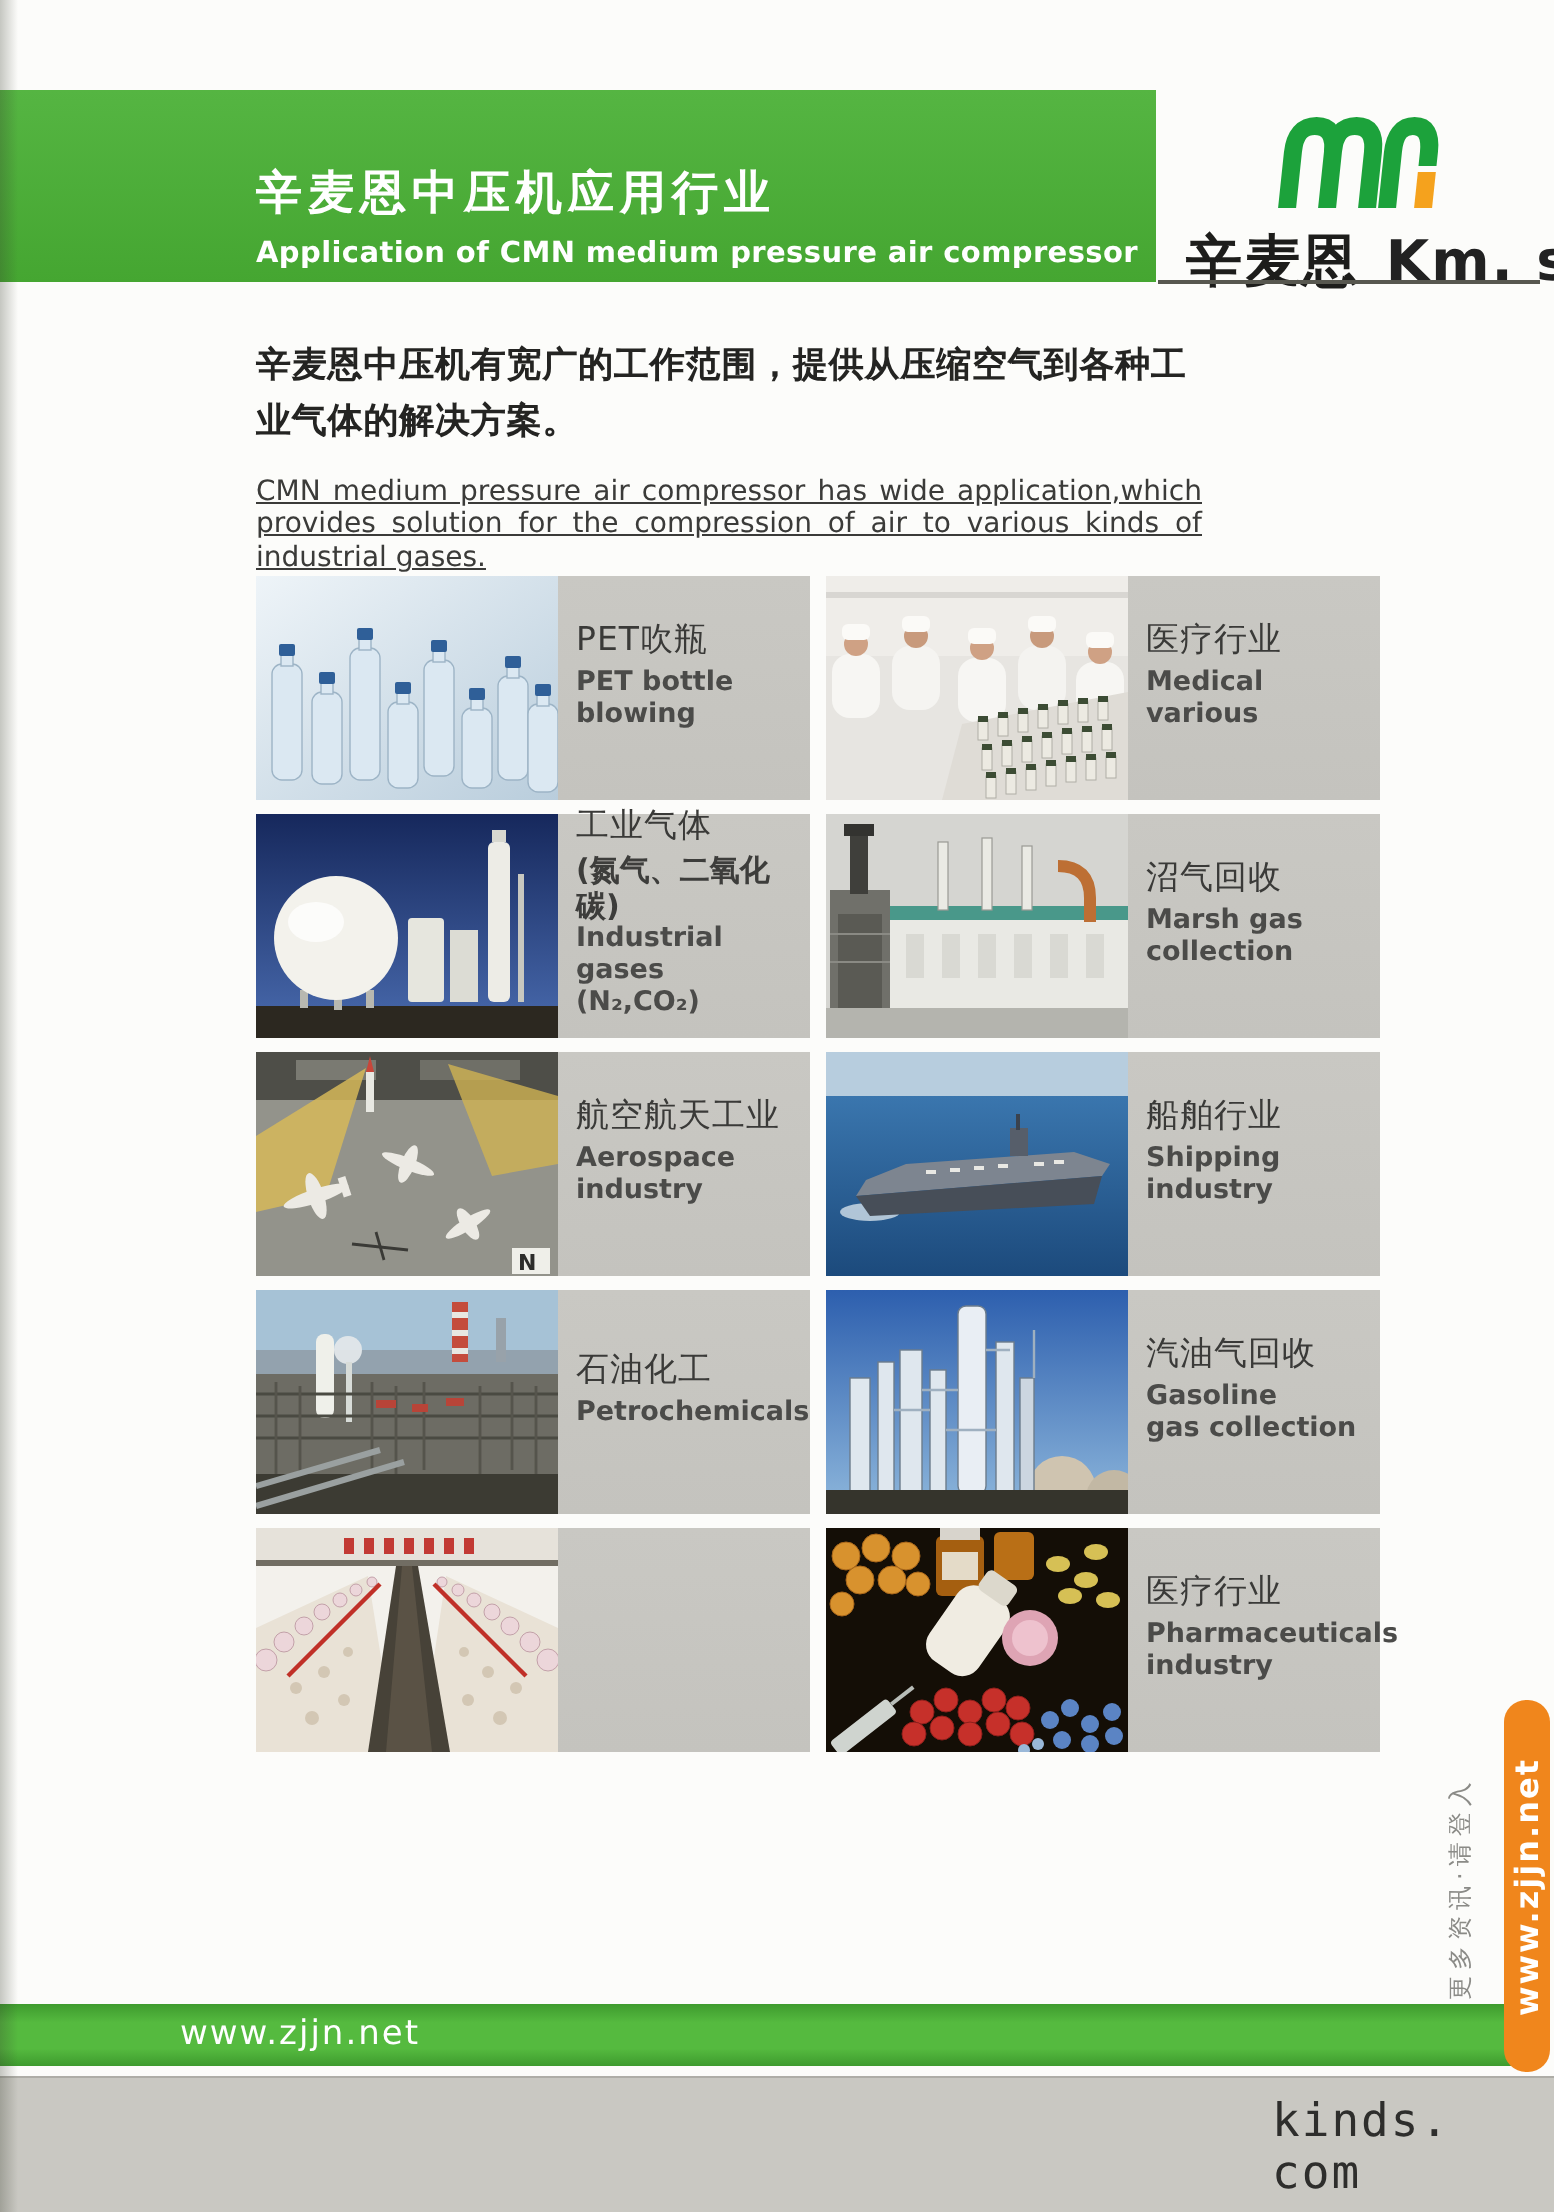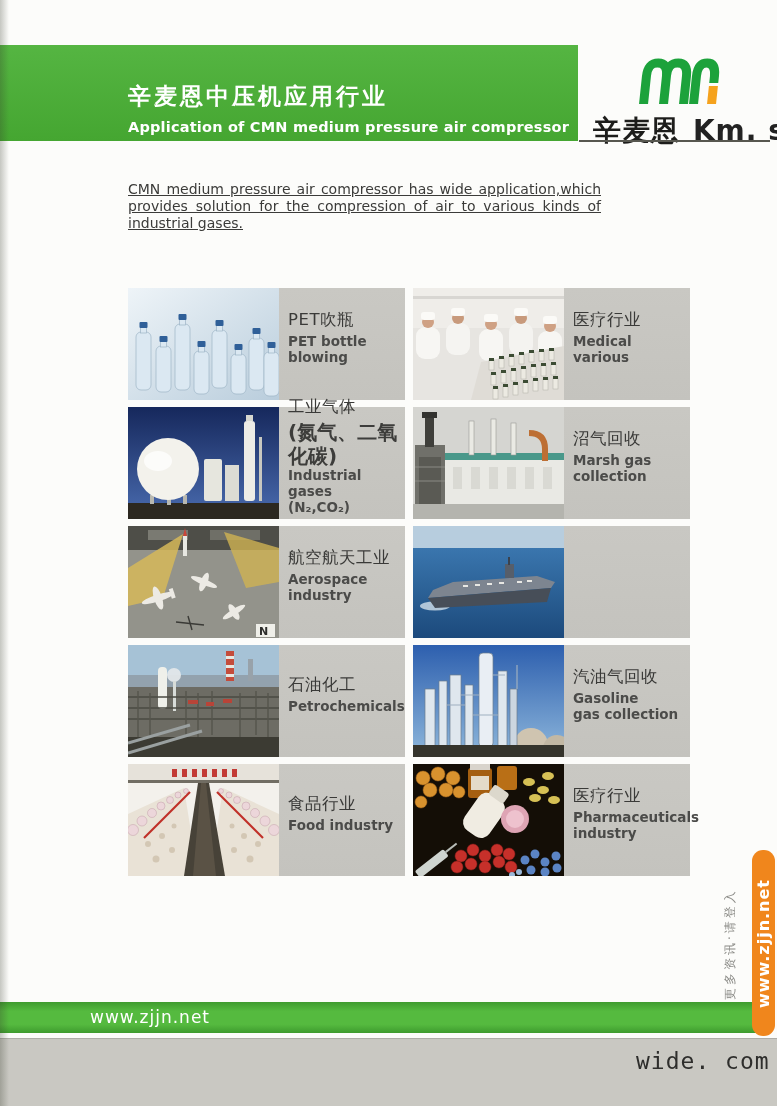--- a/index.html
+++ b/index.html
@@ -90,6 +90,7 @@
   <div class="logo-rule"></div>
 
   <div class="intro">
+    <div class="intro-zh">辛麦恩中压机有宽广的工作范围，提供从压缩空气到各种工业气体的解决方案。</div>
     <div class="intro-en">CMN medium pressure air compressor has wide application,which provides solution for the compression of air to various kinds of industrial gases.</div>
   </div>
 

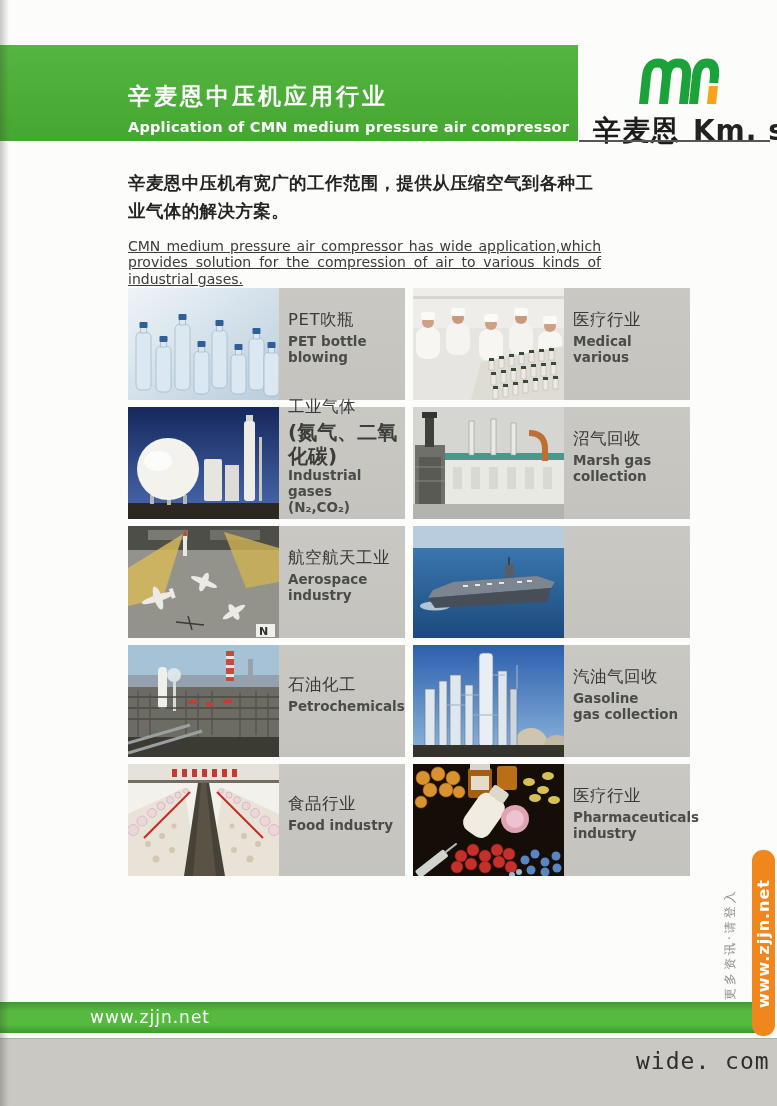--- a/index.html
+++ b/index.html
@@ -39,7 +39,7 @@
         padding:0 4px 14px 9px;box-sizing:border-box;}
   .t-zh{font-size:16.5px;color:#3a3a38;letter-spacing:.5px;margin-bottom:3px;}
   .t-line{font-size:13.5px;color:#4b4b49;line-height:1.18;font-weight:bold;}
-  .t-line.zh-sub{font-size:20px;color:#3d3d3b;}
+  .t-line.zh-sub{font-size:15px;color:#3d3d3b;}
 
   
   .footer-bar{position:absolute;left:0;top:1002px;width:757px;height:31px;box-sizing:border-box;

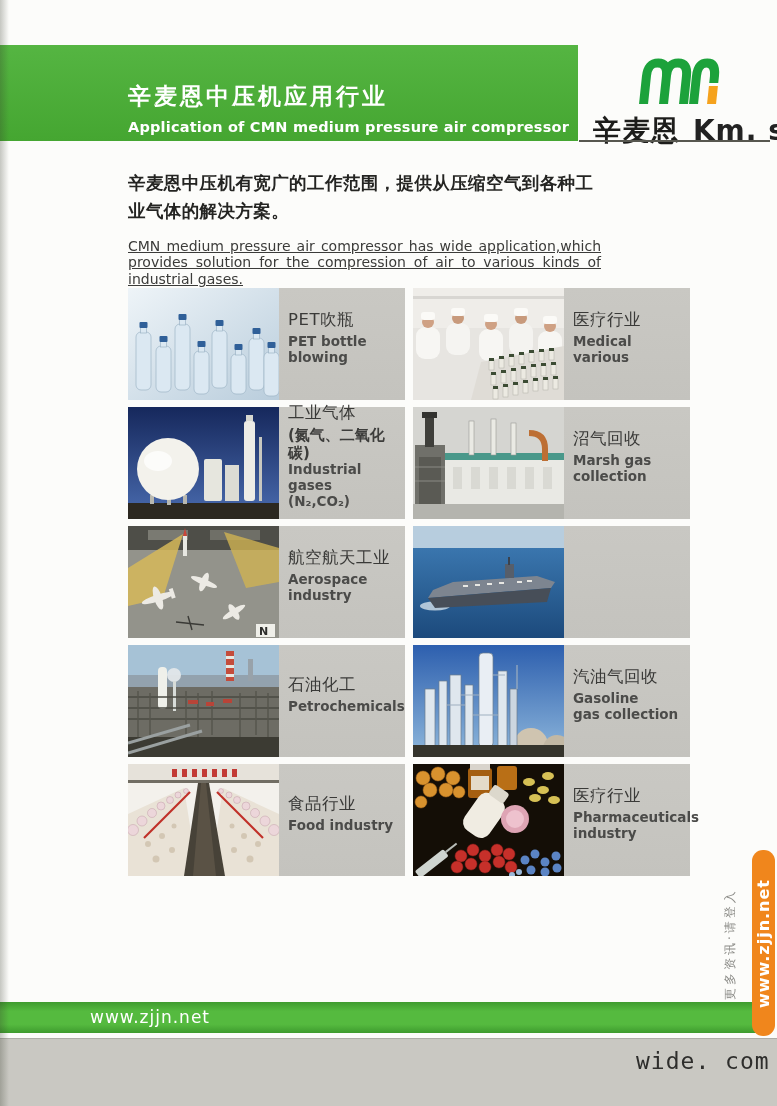--- a/index.html
+++ b/index.html
@@ -369,6 +369,10 @@
           </g>
         </svg>
       </div>
+      <div class="panel">
+        <div class="t-zh">船舶行业</div>
+        <div class="t-line">Shipping industry</div>
+      </div>
     </div>
 
     <div class="card">

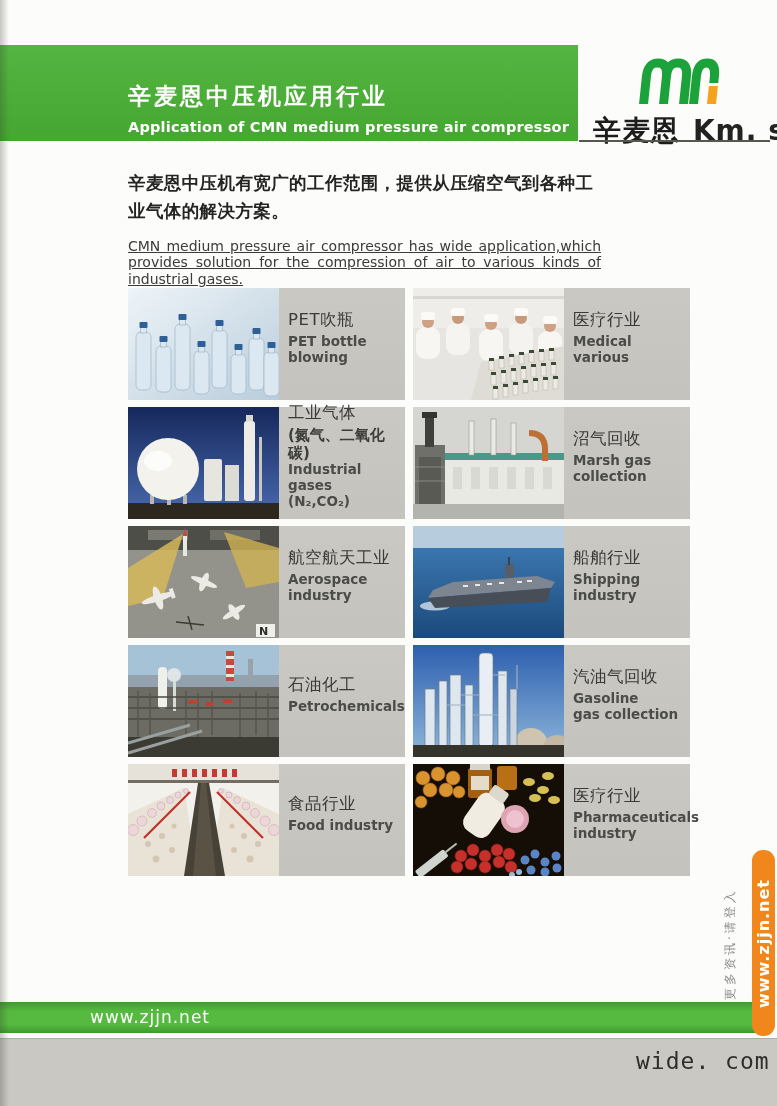--- a/index.html
+++ b/index.html
@@ -503,10 +503,6 @@
             </g>
         </svg>
       </div>
-      <div class="panel">
-        <div class="t-zh">食品行业</div>
-        <div class="t-line">Food industry</div>
-      </div>
     </div>
 
     <div class="card">

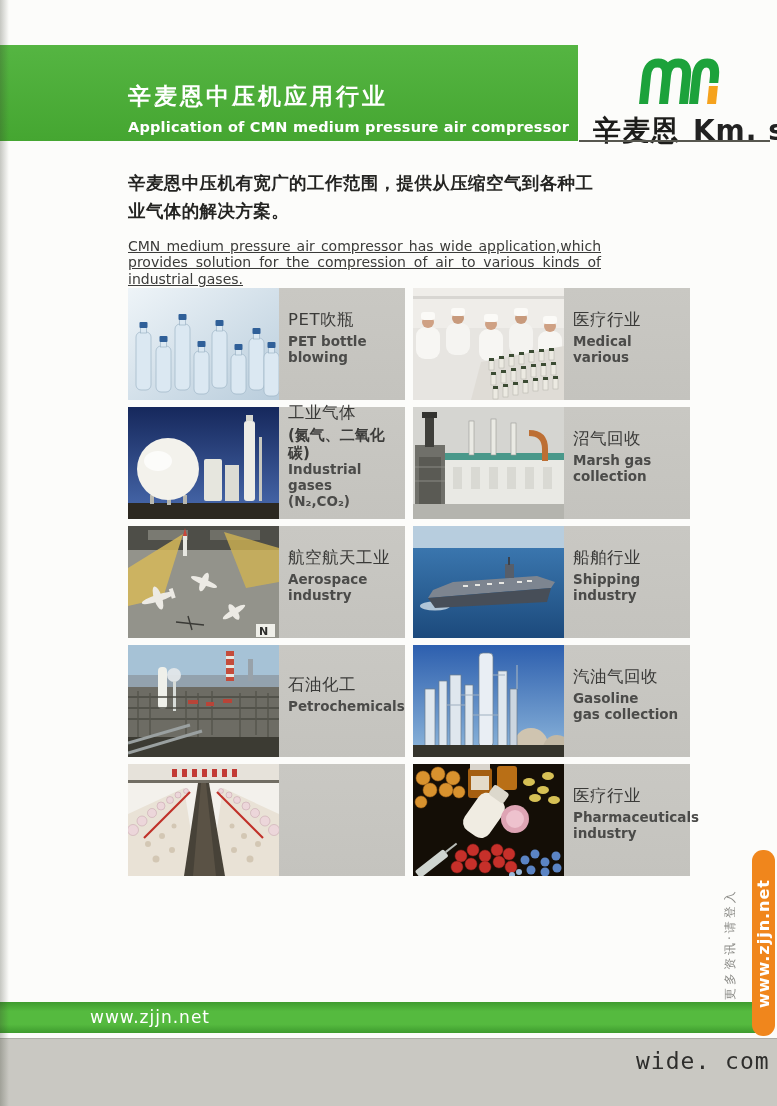--- a/index.html
+++ b/index.html
@@ -585,7 +585,7 @@
     <span>www.zjjn.net</span>
   </div>
 
-  <div class="watermark">wide. com</div>
+  <div class="watermark">kinds. com</div>
 
   <div class="edge-shade"></div>
 </div>

